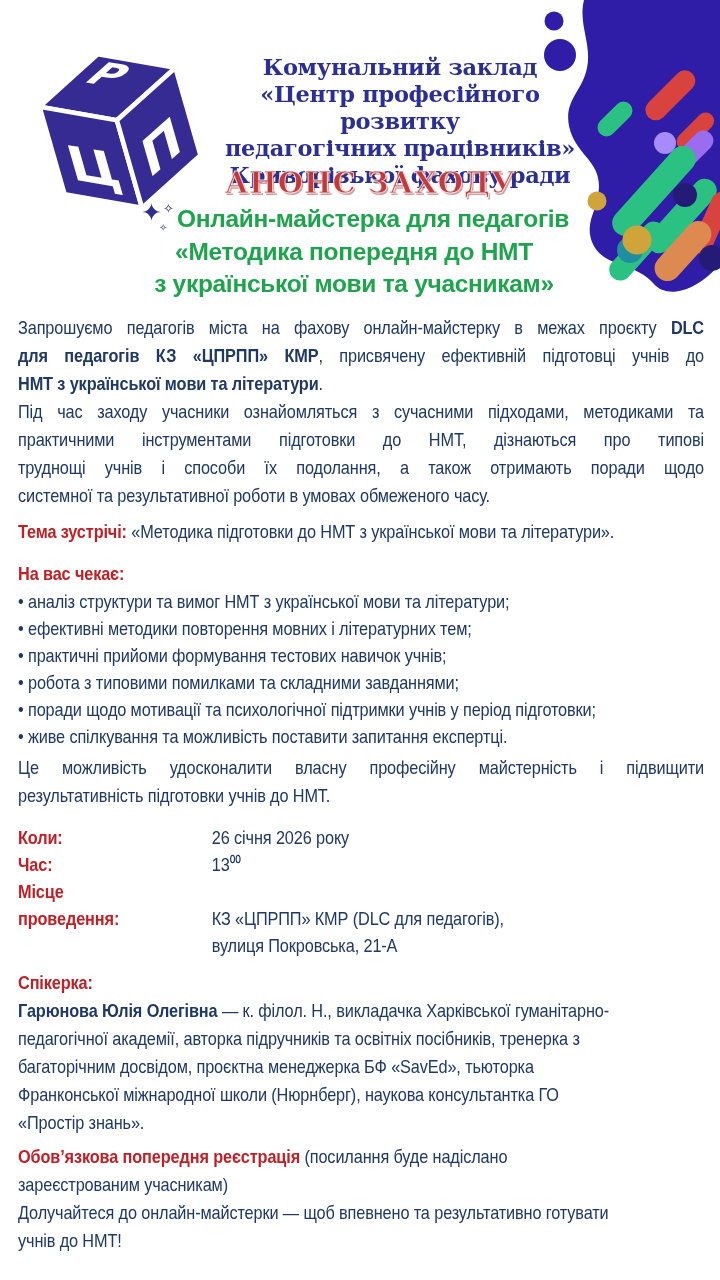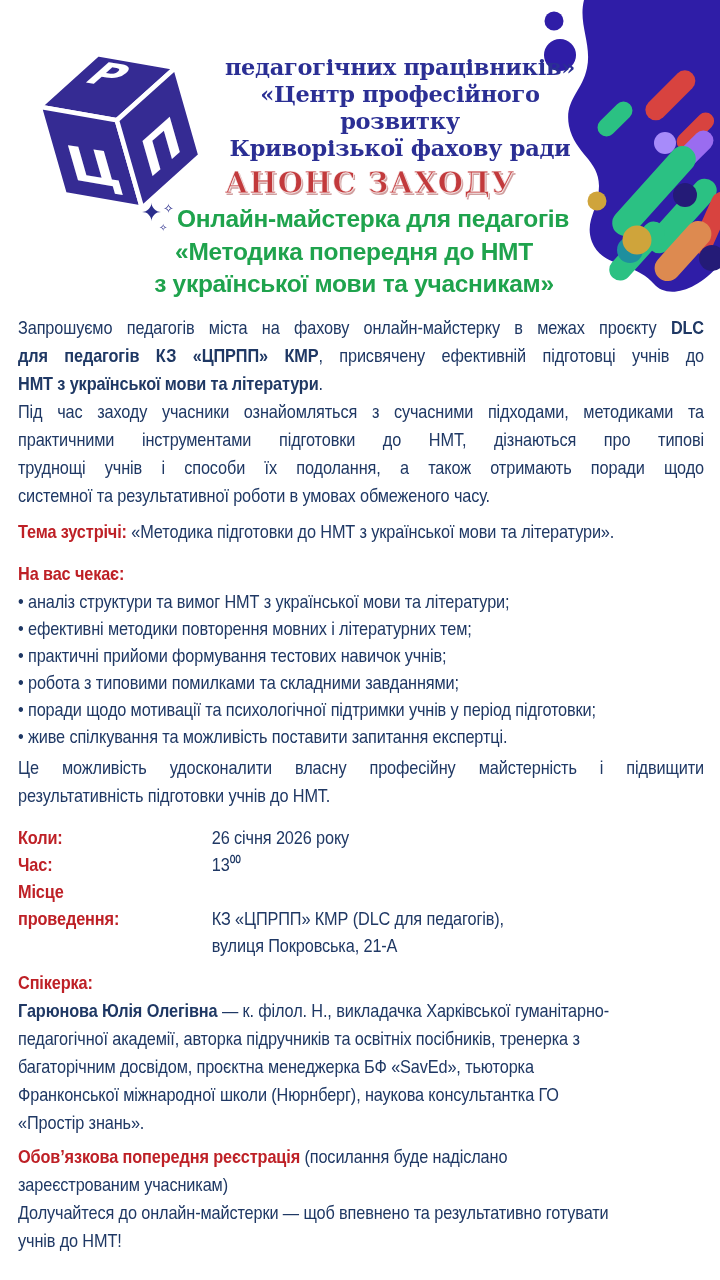--- a/index.html
+++ b/index.html
@@ -87,6 +87,7 @@
   </svg>
 
   <div class="org">
+    <div>Комунальний заклад</div>
     <div>педагогічних працівників»</div>
     <div>«Центр професійного розвитку</div>
     <div>Криворізької фахову ради</div>

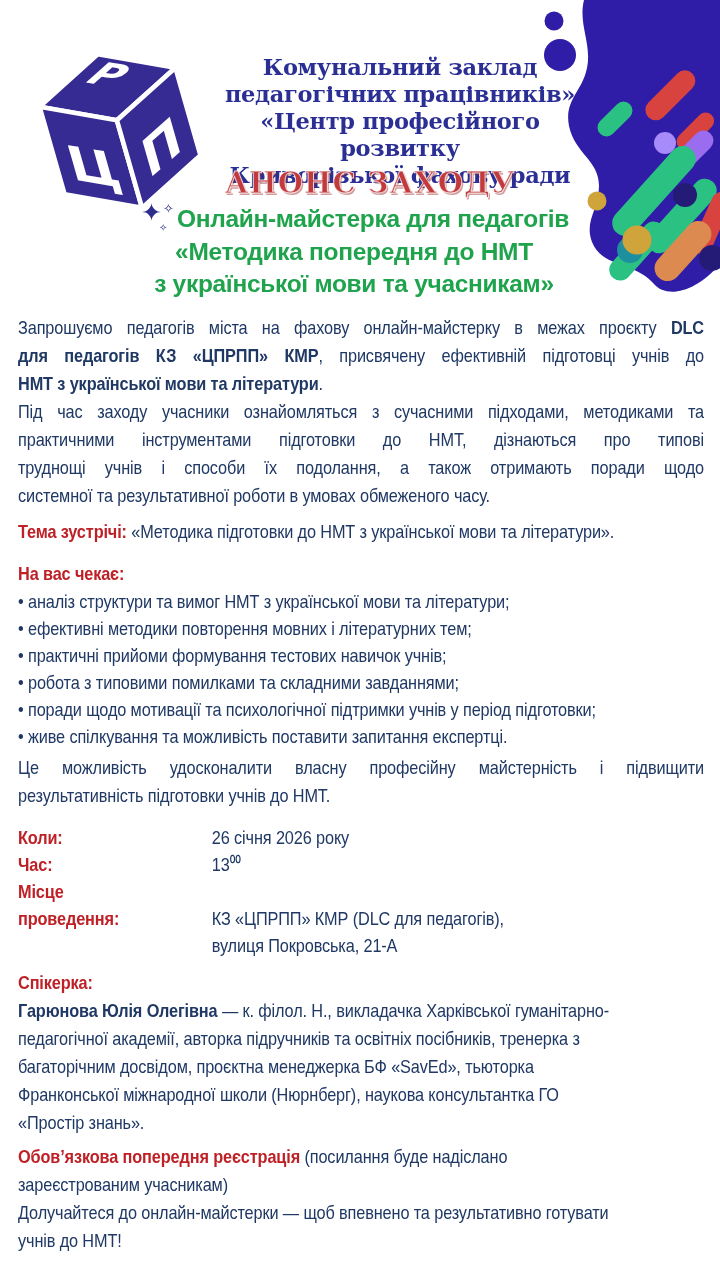--- a/index.html
+++ b/index.html
@@ -88,8 +88,8 @@
 
   <div class="org">
     <div>Комунальний заклад</div>
+    <div>«Центр професійного розвитку</div>
     <div>педагогічних працівників»</div>
-    <div>«Центр професійного розвитку</div>
     <div>Криворізької фахову ради</div>
   </div>
 

